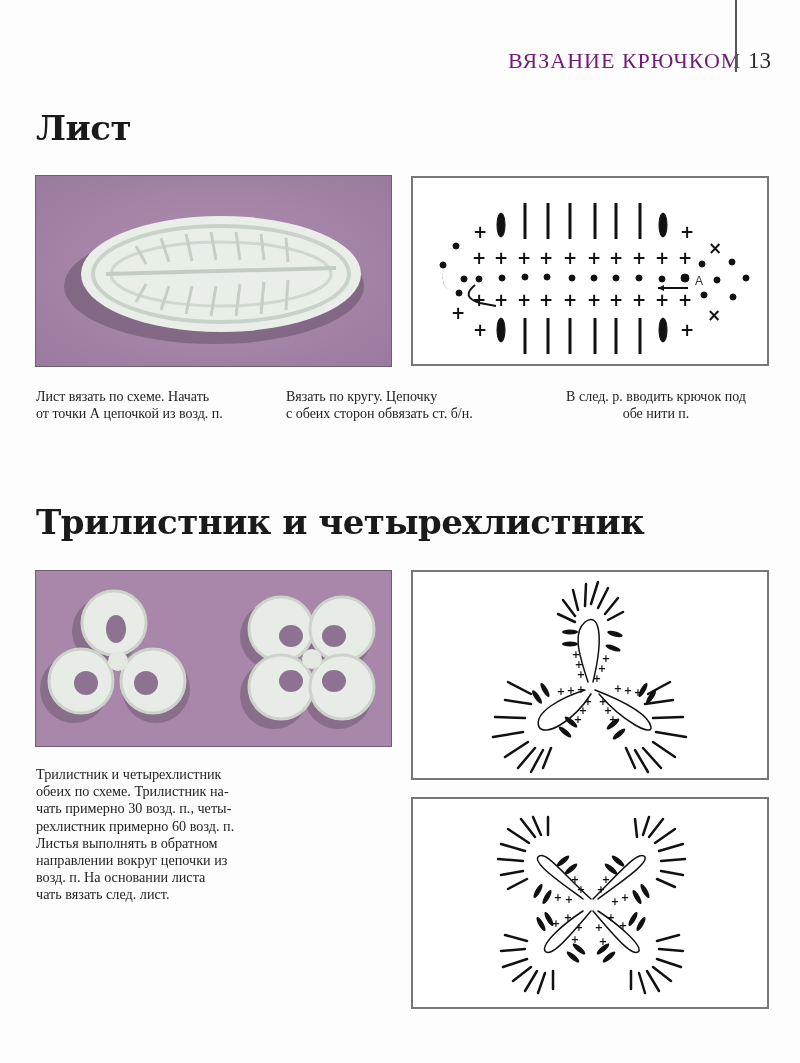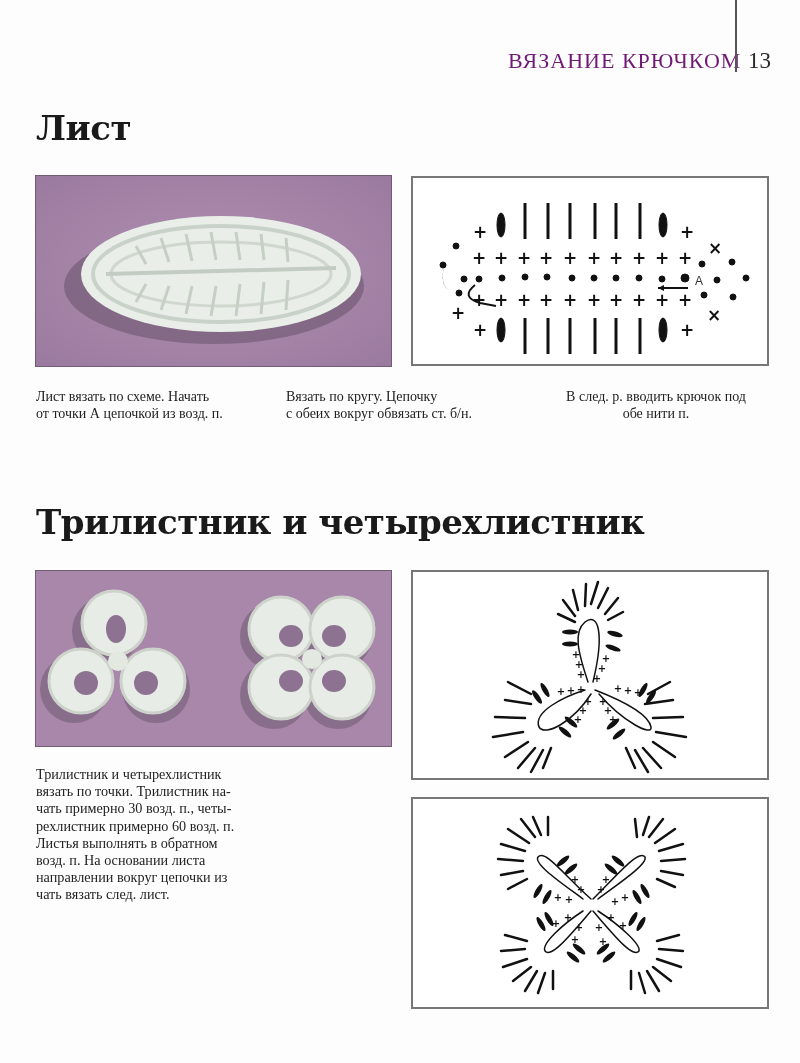--- a/index.html
+++ b/index.html
@@ -160,7 +160,7 @@
 </div>
 <div class="abs caption" style="left:286px; top:388px; width:240px;">
   <div>Вязать по кругу. Цепочку</div>
-  <div>с обеих вокруг обвязать ст. б/н.</div>
+  <div>с обеих сторон обвязать ст. б/н.</div>
 </div>
 <div class="abs caption" style="left:536px; top:388px; width:240px;text-align:center;">
   <div>В след. р. вводить крючок под</div>

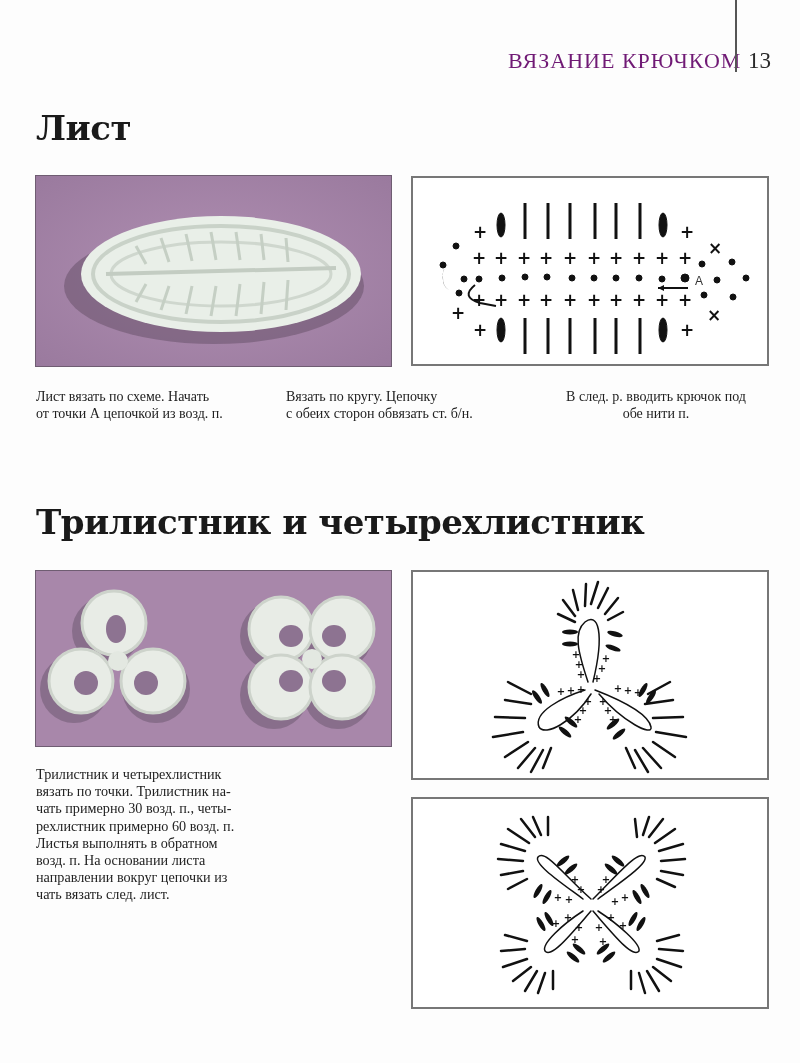--- a/index.html
+++ b/index.html
@@ -360,7 +360,7 @@
 
 <div class="abs body-text" style="left:36px; top:766px; width:240px;">
   <div>Трилистник и четырехлистник</div>
-  <div>вязать по точки. Трилистник на-</div>
+  <div>обеих по схеме. Трилистник на-</div>
   <div>чать примерно 30 возд. п., четы-</div>
   <div>рехлистник примерно 60 возд. п.</div>
   <div>Листья выполнять в обратном</div>

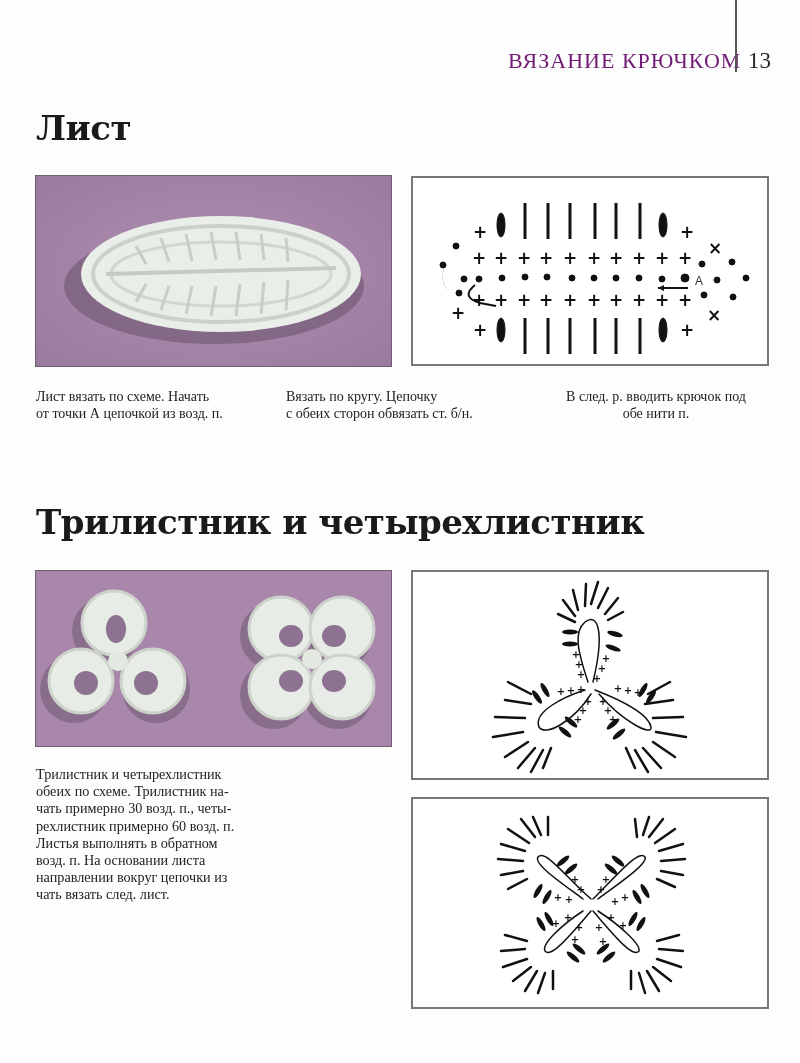--- a/index.html
+++ b/index.html
@@ -364,8 +364,8 @@
   <div>чать примерно 30 возд. п., четы-</div>
   <div>рехлистник примерно 60 возд. п.</div>
   <div>Листья выполнять в обратном</div>
+  <div>направлении вокруг цепочки из</div>
   <div>возд. п. На основании листа</div>
-  <div>направлении вокруг цепочки из</div>
   <div>чать вязать след. лист.</div>
 </div>
 

